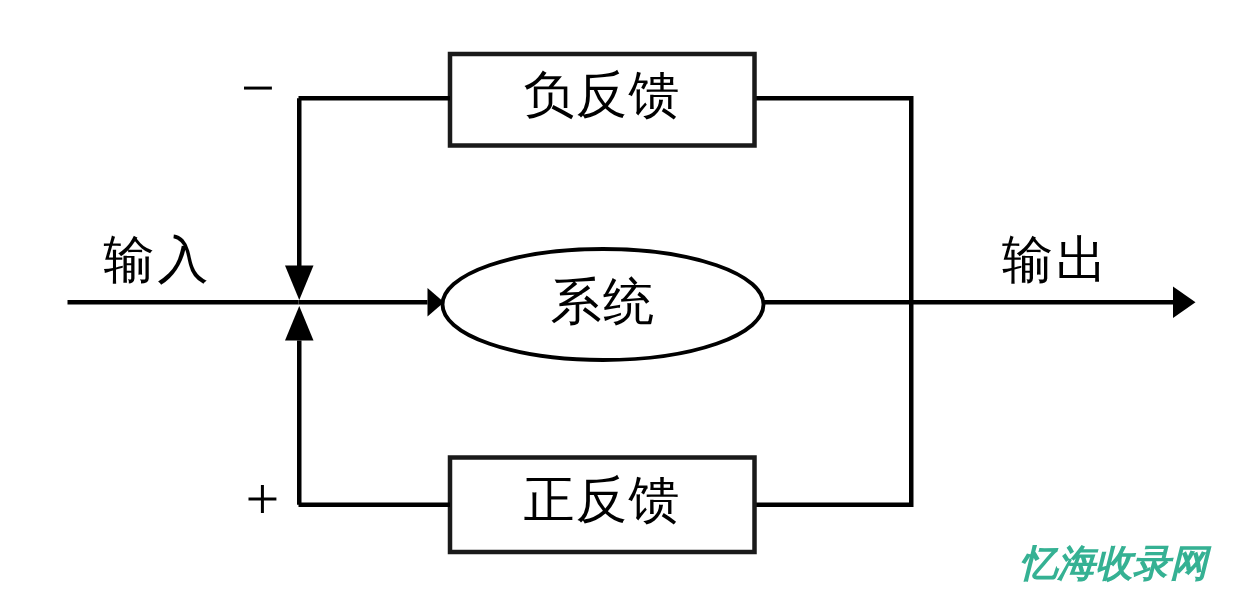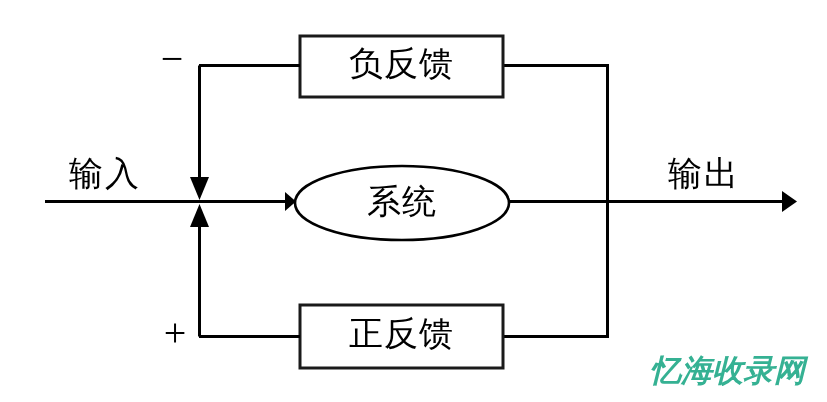--- a/index.html
+++ b/index.html
@@ -72,7 +72,7 @@
     right: 22px;
     bottom: 10px;
     font-family: "DejaVu Sans", "Liberation Sans", sans-serif;
-    font-size: 31px;
+    font-size: 25px;
     font-weight: bold;
     font-style: italic;
     letter-spacing: 0px;

